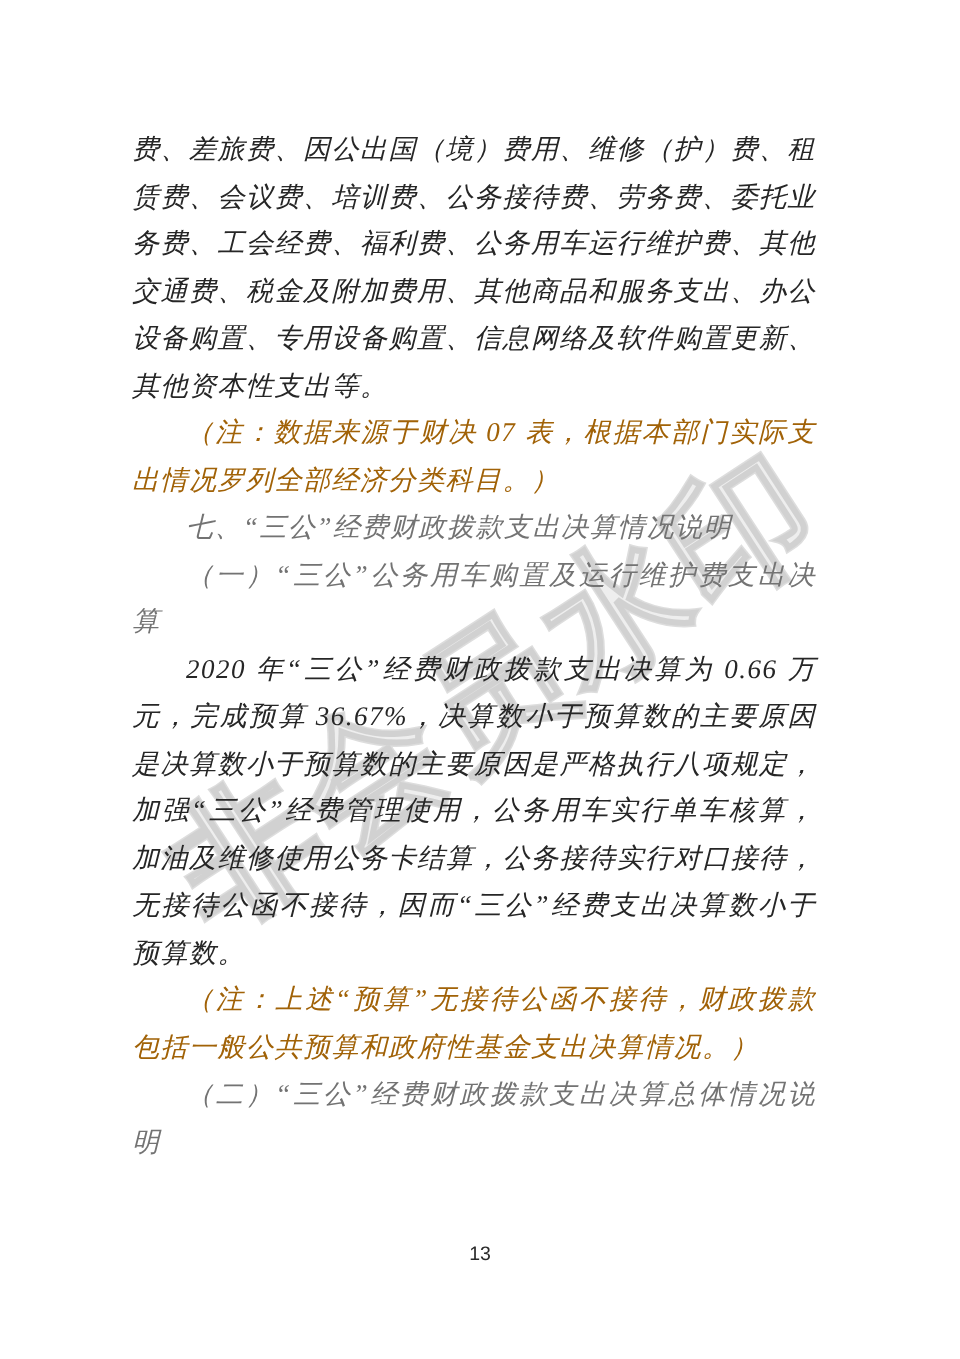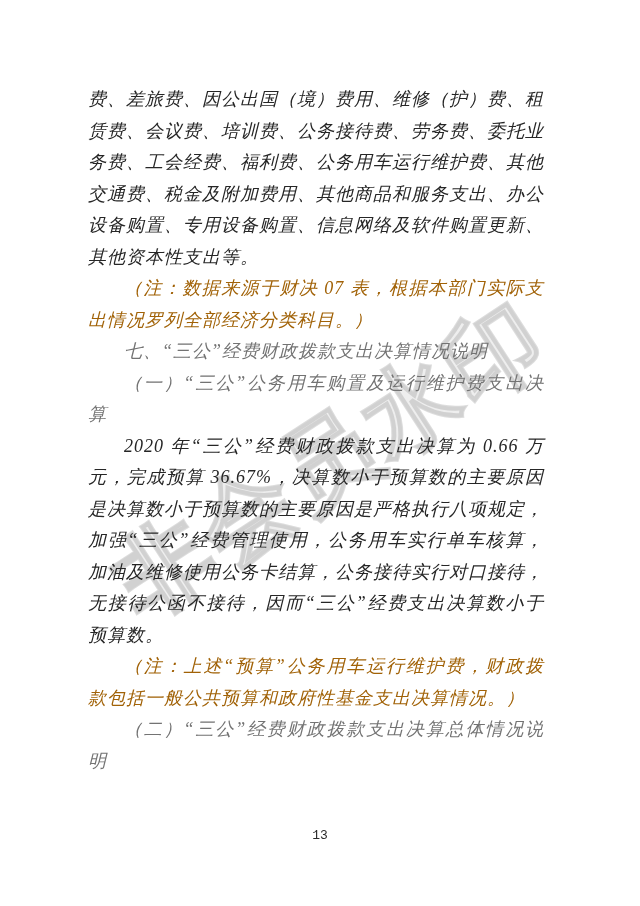--- a/index.html
+++ b/index.html
@@ -95,7 +95,7 @@
 
     <p class="indent">2020 年“三公”经费财政拨款支出决算为 0.66 万元，完成预算 36.67%，决算数小于预算数的主要原因是决算数小于预算数的主要原因是严格执行八项规定，加强“三公”经费管理使用，公务用车实行单车核算，加油及维修使用公务卡结算，公务接待实行对口接待，无接待公函不接待，因而“三公”经费支出决算数小于预算数。</p>
 
-    <p class="red indent">（注：上述“预算”公务用车运行维护费，财政拨款包括一般公共预算和政府性基金支出决算情况。）</p>
+    <p class="red indent">（注：上述“预算”无接待公函不接待，财政拨款包括一般公共预算和政府性基金支出决算情况。）</p>
 
     <h3 class="heading">（二）“三公”经费财政拨款支出决算总体情况说明</h3>
 

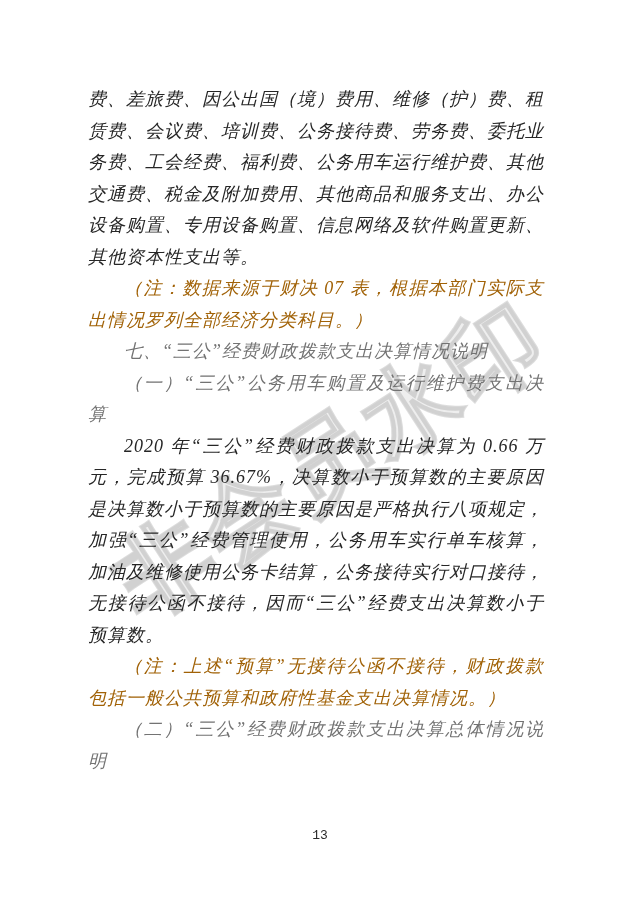--- a/index.html
+++ b/index.html
@@ -73,7 +73,7 @@
     line-height: 18px;
     color: #2b2b2b;
     z-index: 2;
-    font-family: Liberation Mono, monospace;
+    font-family: Liberation Sans, sans-serif;
   }
 </style>
 </head>

